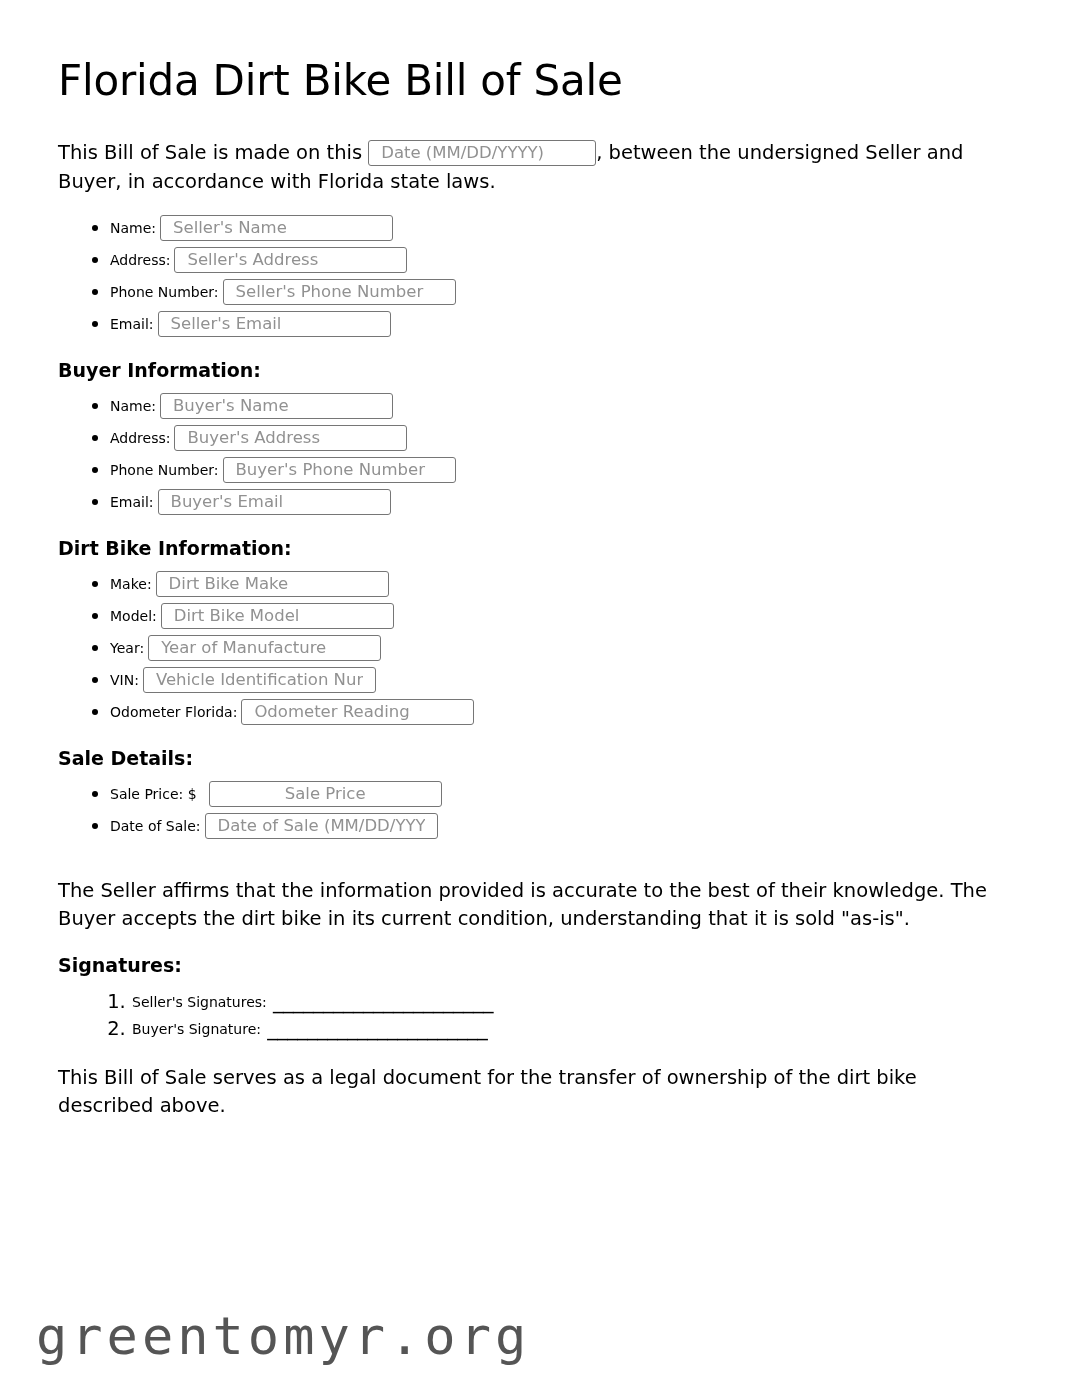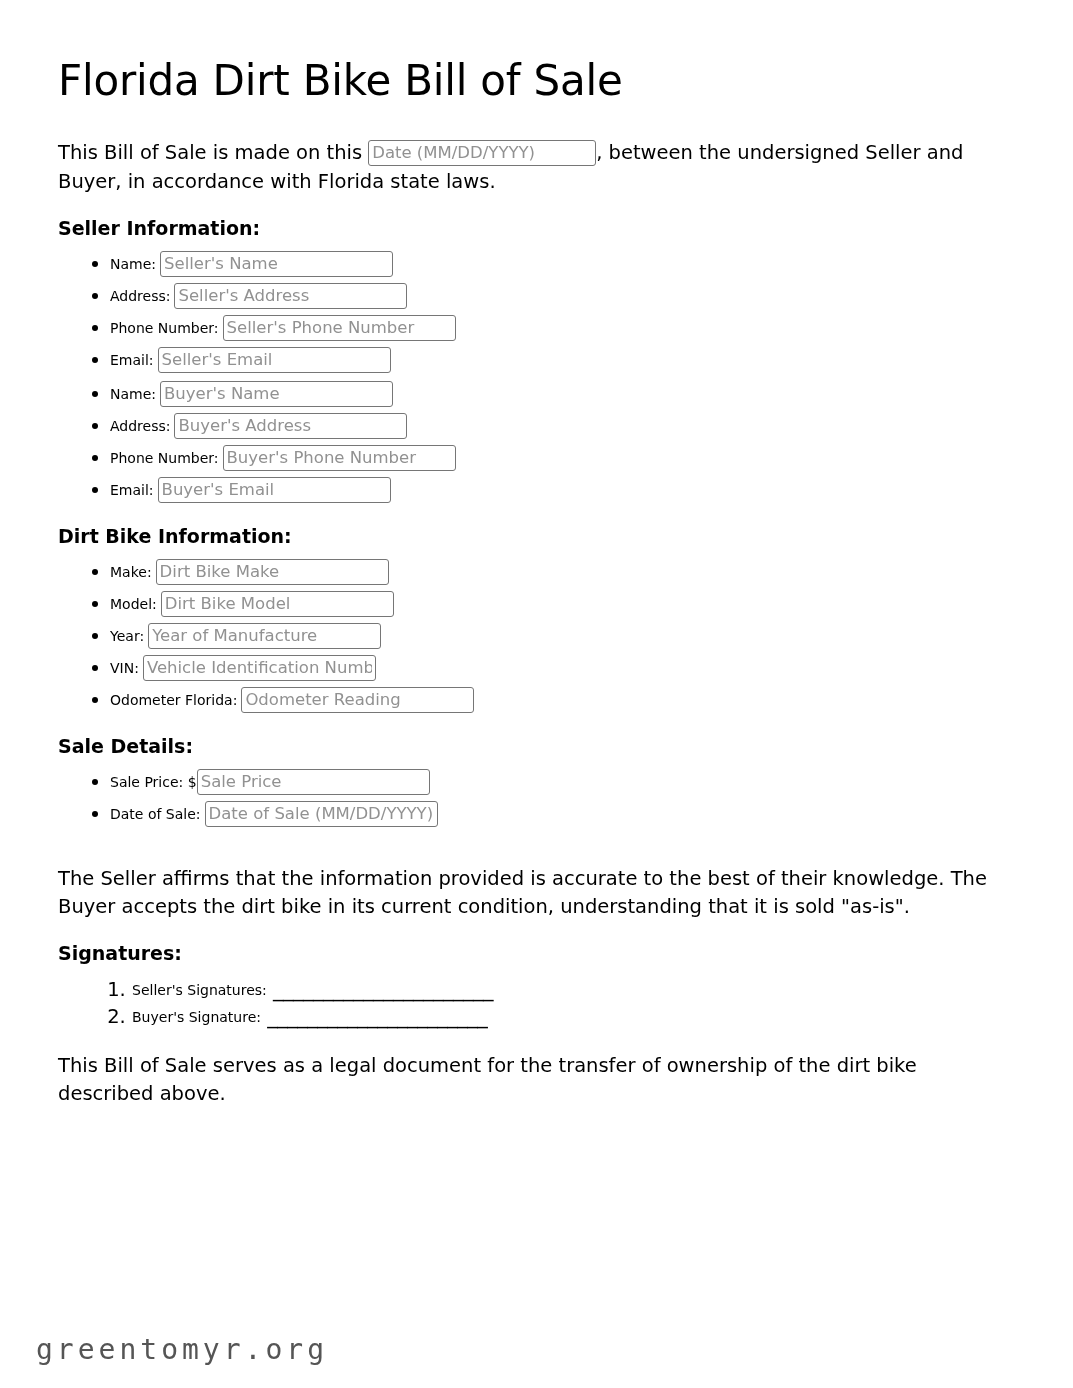--- a/index.html
+++ b/index.html
@@ -60,7 +60,7 @@
     font-size: 16.5px;
     color: #000;
     width: 233px;
-    padding: 2px 3px;
+    padding: 2px 12px;
     border: 1px solid #767676;
     border-radius: 3px;
     background: #ffffff;

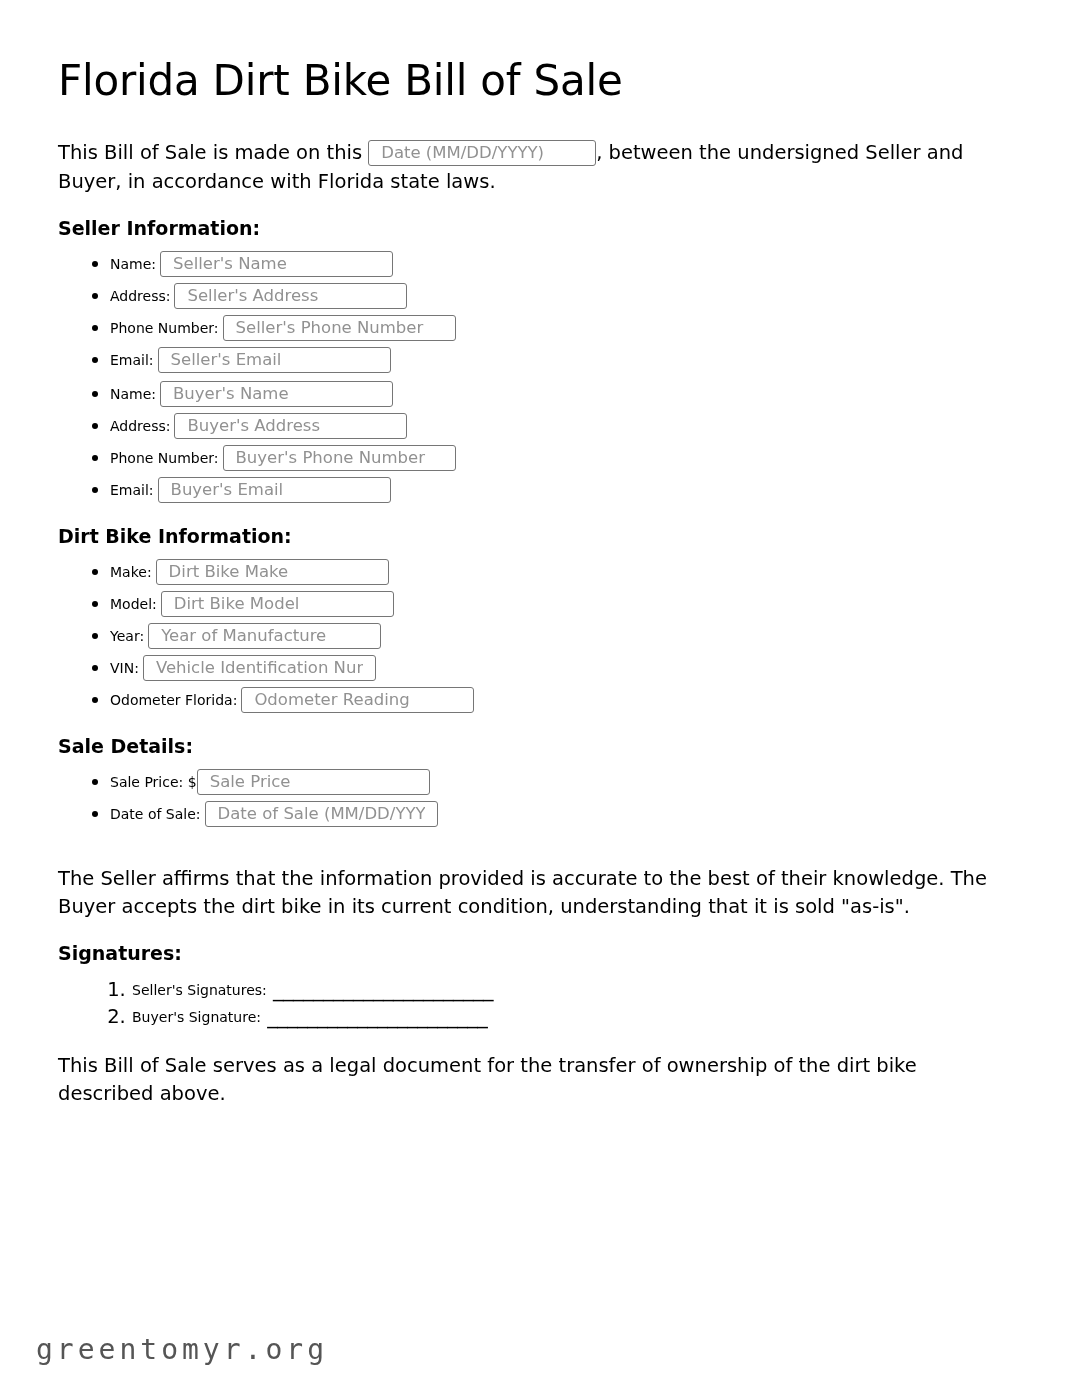--- a/index.html
+++ b/index.html
@@ -119,7 +119,6 @@
     <span class="inline-text">This Bill of Sale is made on this</span><input class="txt date-top" type="text" placeholder="Date (MM/DD/YYYY)" style=""><span class="inline-text">, between the undersigned Seller and Buyer, in accordance with Florida state laws.</span>
   </p>
 
-  <h3 class="section-heading">Seller Information:</h3>
   <ul class="field-list">
     <li>
       <span class="lbl">Name:</span><input class="txt" type="text" placeholder="Seller's Name" style="">

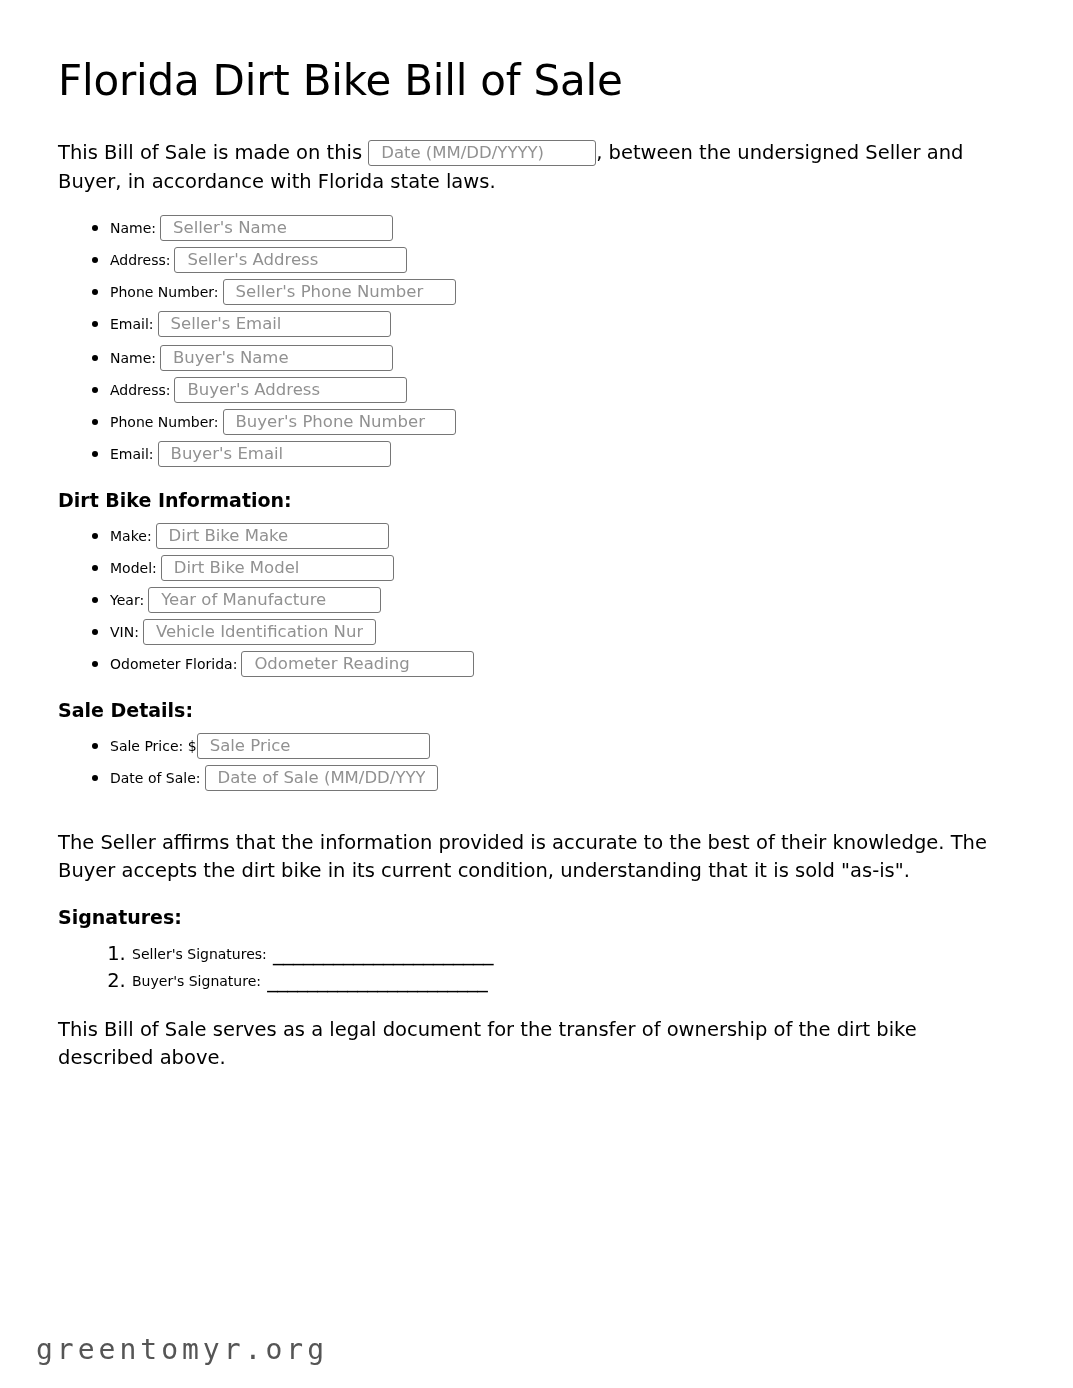--- a/index.html
+++ b/index.html
@@ -134,6 +134,7 @@
     </li>
   </ul>
 
+  <h3 class="section-heading">Buyer Information:</h3>
   <ul class="field-list">
     <li>
       <span class="lbl">Name:</span><input class="txt" type="text" placeholder="Buyer's Name" style="">

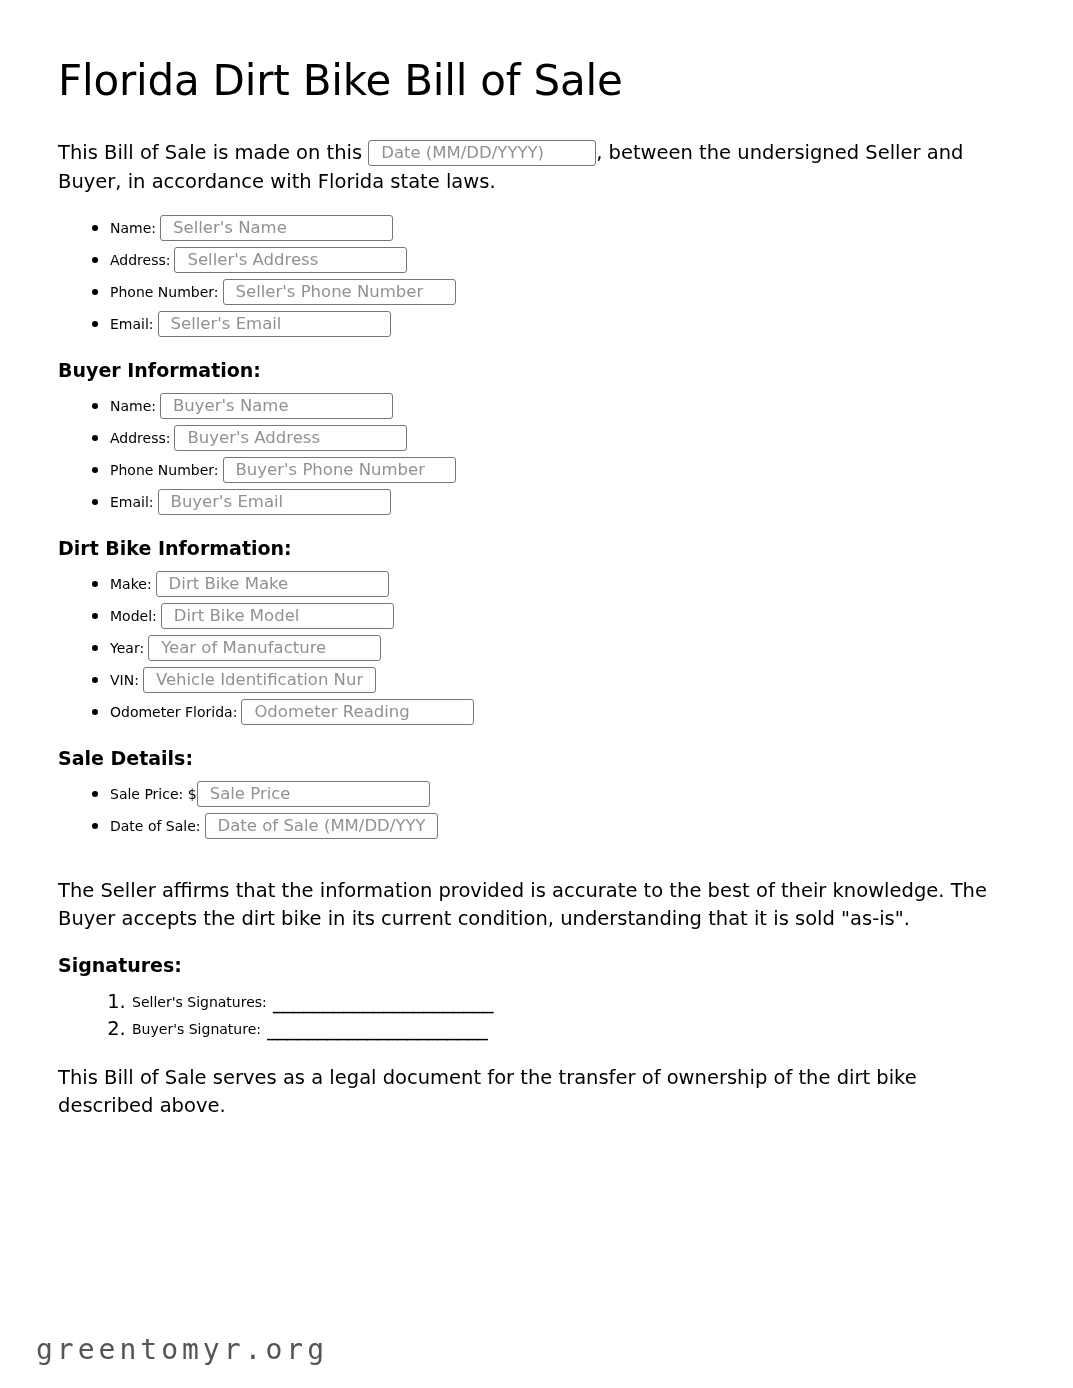--- a/index.html
+++ b/index.html
@@ -70,7 +70,8 @@
     height: 26px;
   }
   input.txt.nospace {
-    margin-left: 0;
+    margin-left: 12px;
+    text-align: center;
   }
   input.txt.date-top {
     width: 228px;

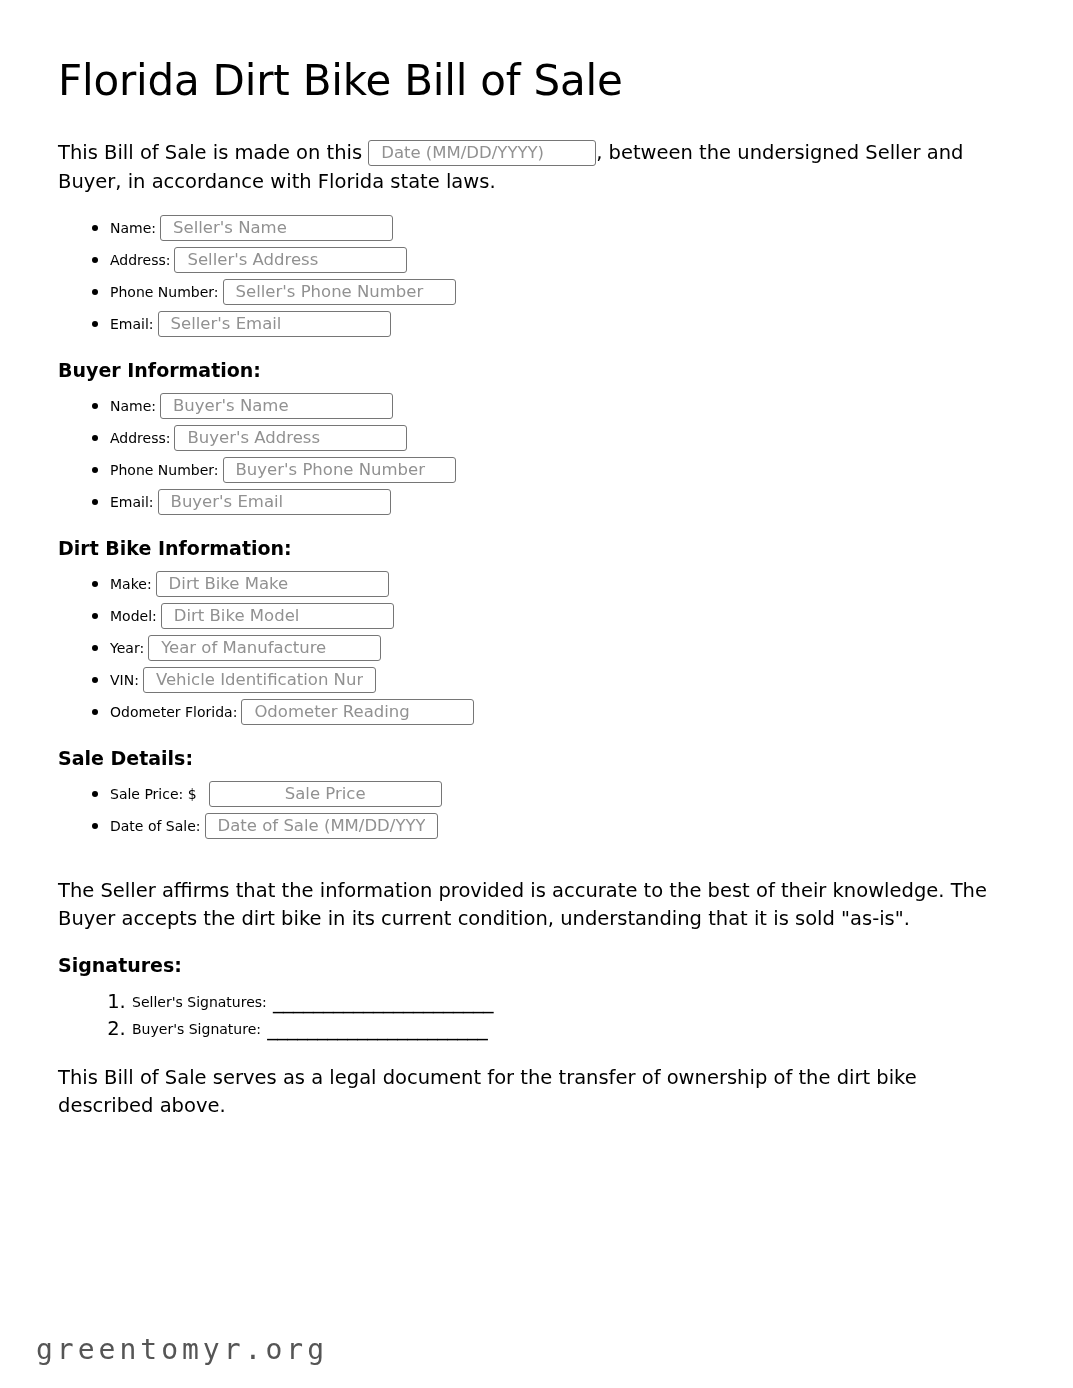--- a/index.html
+++ b/index.html
@@ -102,7 +102,7 @@
     left: 36px;
     bottom: 22px;
     font-family: "DejaVu Sans Mono", "Liberation Mono", monospace;
-    font-size: 28px;
+    font-size: 52px;
     color: #555555;
     letter-spacing: 4px;
     white-space: nowrap;

